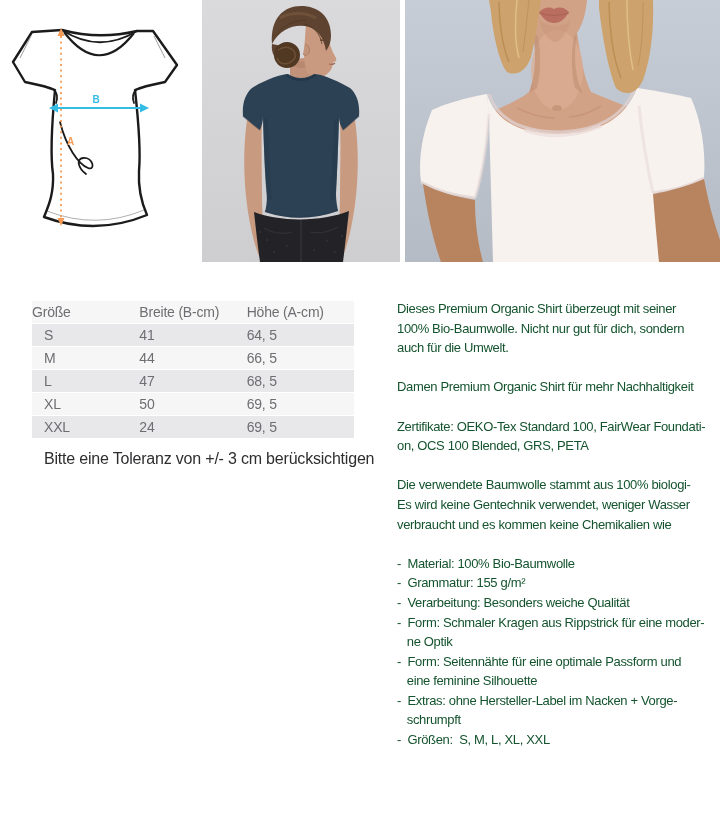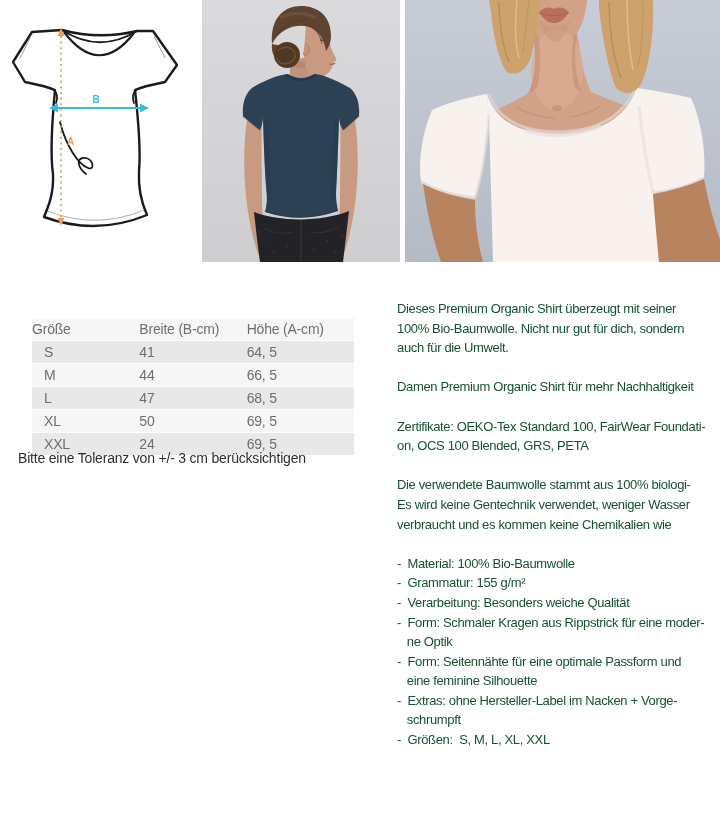--- a/index.html
+++ b/index.html
@@ -16,7 +16,7 @@
 
   table.size-table { position:absolute; left:32px; top:300px; width:322px;
     border-collapse:separate; border-spacing:0 1px; table-layout:fixed;
-    font-size:14px; letter-spacing:-0.2px; color:#6e6e72;margin-top:17px; }
+    font-size:14px; letter-spacing:-0.2px; color:#6e6e72; }
   table.size-table th, table.size-table td {
     font-weight:400; text-align:left; height:22px; vertical-align:middle; }
   table.size-table .c1 { width:101px; padding-left:12px; }

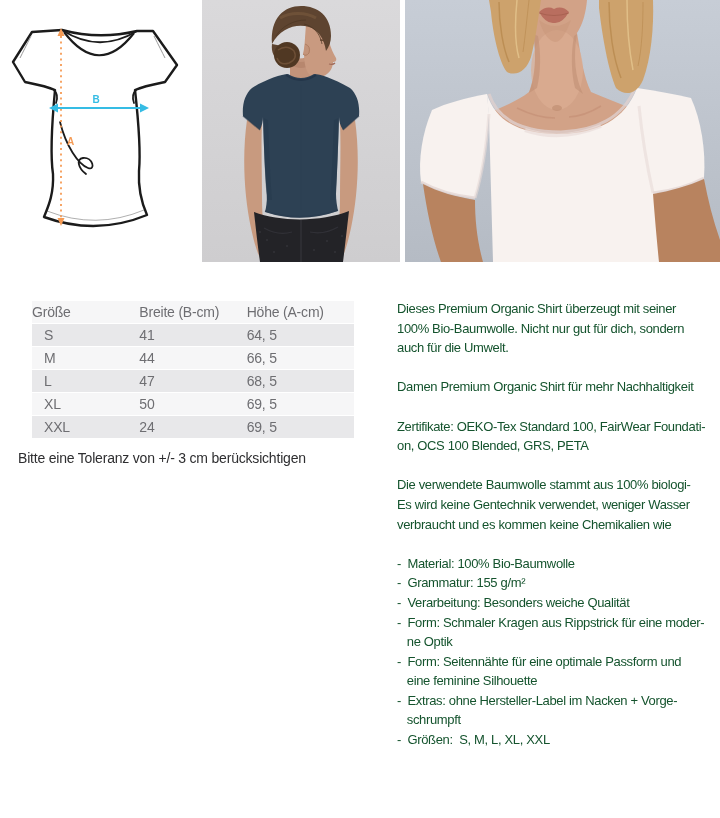--- a/index.html
+++ b/index.html
@@ -26,7 +26,7 @@
   table.size-table tbody tr:nth-child(odd)  { background:#e8e8ea; }
   table.size-table tbody tr:nth-child(even) { background:#f6f6f7; }
 
-  .tolerance { position:absolute; left:18px; top:450px; font-size:14px;
+  .tolerance { position:absolute; left:44px; top:450px; font-size:16px;
     letter-spacing:-0.2px; color:#2e2e30; white-space:pre; }
 
   .description { position:absolute; left:397px; top:299px; width:320px; }

